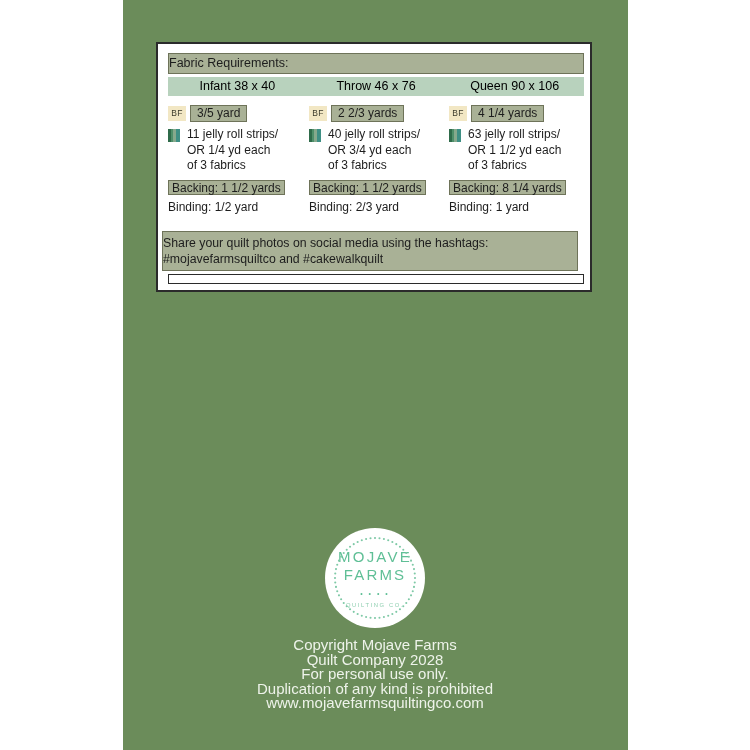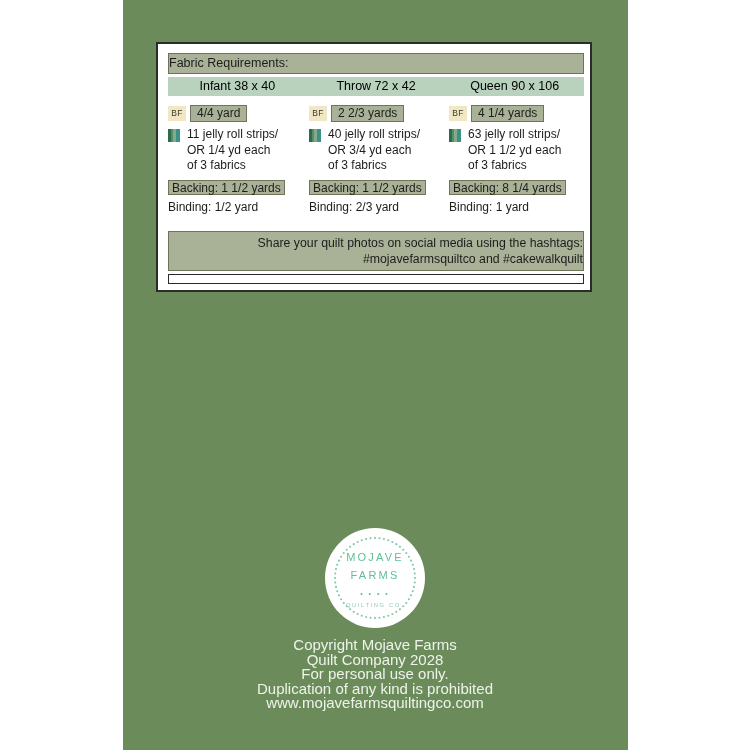--- a/index.html
+++ b/index.html
@@ -267,7 +267,7 @@
 
       <div id="size-row">
         <div class="size-cell">Infant 38 x 40</div>
-        <div class="size-cell">Throw 72 x 42</div>
+        <div class="size-cell">Throw 46 x 76</div>
         <div class="size-cell">Queen 90 x 106</div>
       </div>
 

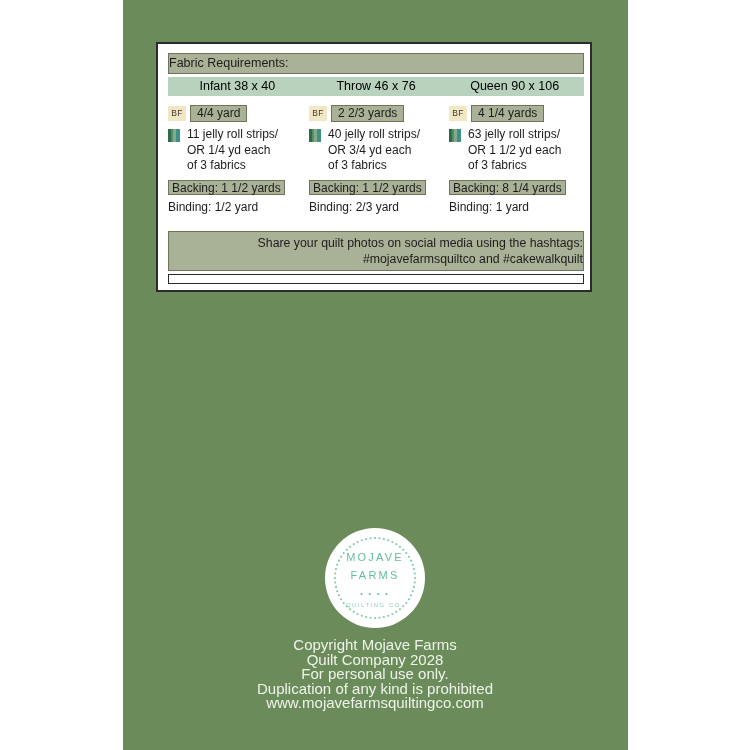--- a/index.html
+++ b/index.html
@@ -276,7 +276,7 @@
         <div class="col">
           <div class="bf-row">
             <span class="bf-badge">BF</span>
-            <span class="bf-value">4/4 yard</span>
+            <span class="bf-value">3/5 yard</span>
           </div>
           <div class="jelly-row">
             <span class="swatch"></span>

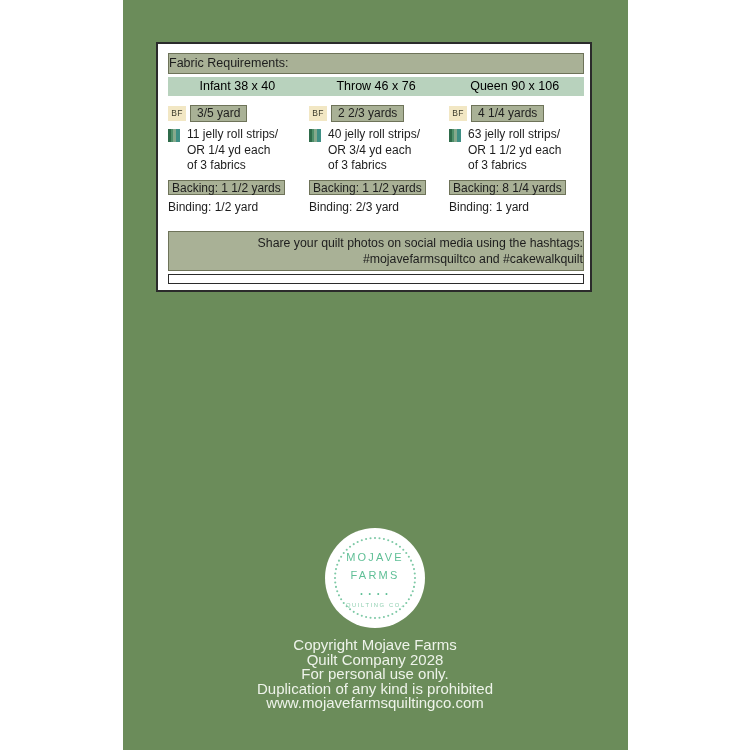--- a/index.html
+++ b/index.html
@@ -167,7 +167,7 @@
   
   #social-bar {
     position: absolute;
-    left: 10px;
+    left: 4px;
     top: 187px;
     width: 416px;
     height: 40px;
@@ -176,7 +176,7 @@
     box-sizing: border-box;
     display: flex;
     flex-direction: column;
-    align-items: flex-end;
+    align-items: flex-start;
     justify-content: center;
   }
   #social-bar div {

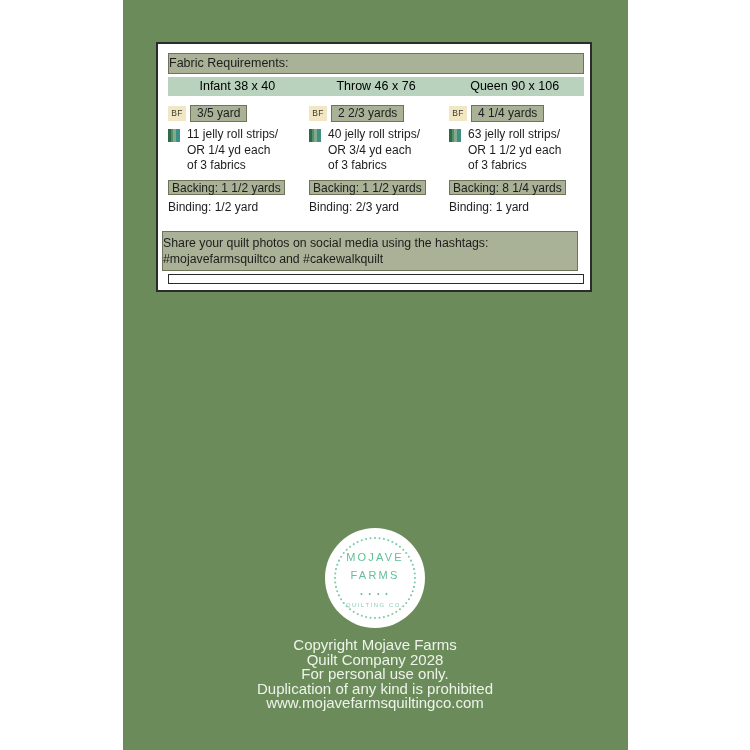--- a/index.html
+++ b/index.html
@@ -223,7 +223,7 @@
     font-family: "Liberation Sans", sans-serif;
     color: #5fbf96;
     letter-spacing: 2.2px;
-    font-size: 11px;
+    font-size: 15px;
     line-height: 18px;
     font-weight: 400;
   }

